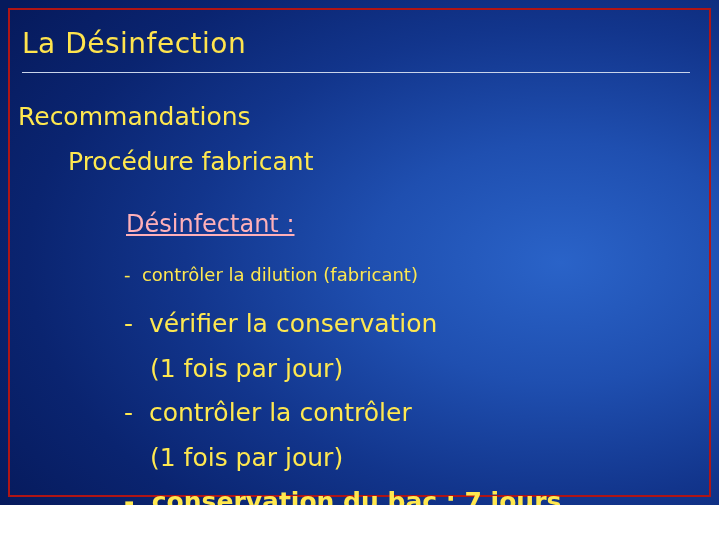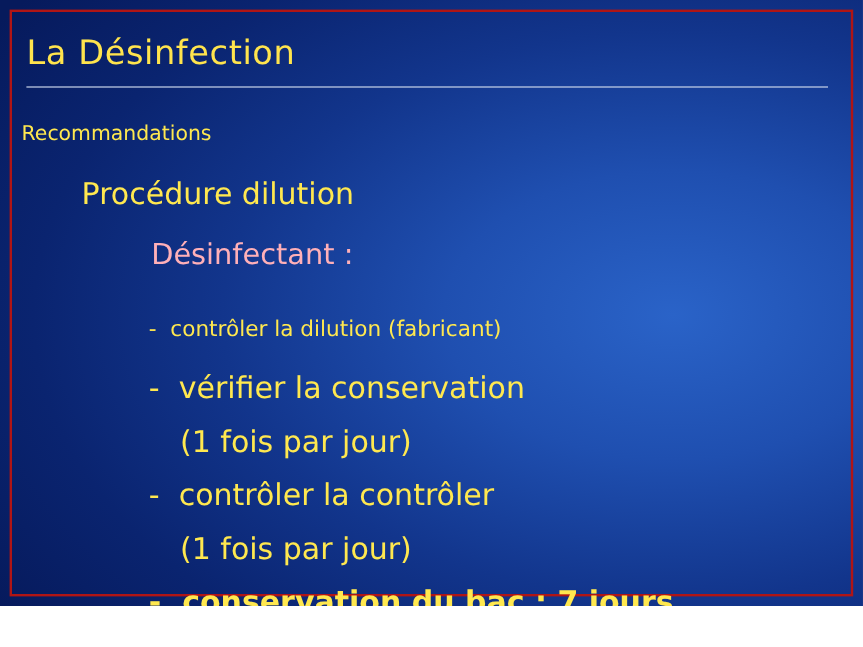--- a/index.html
+++ b/index.html
@@ -64,7 +64,7 @@
   .l-recommandations {
     left: 18px;
     top: 102px;
-    font-size: 17px;
+    font-size: 25px;
     color: #ffe84f;
   }
   .l-procedure {

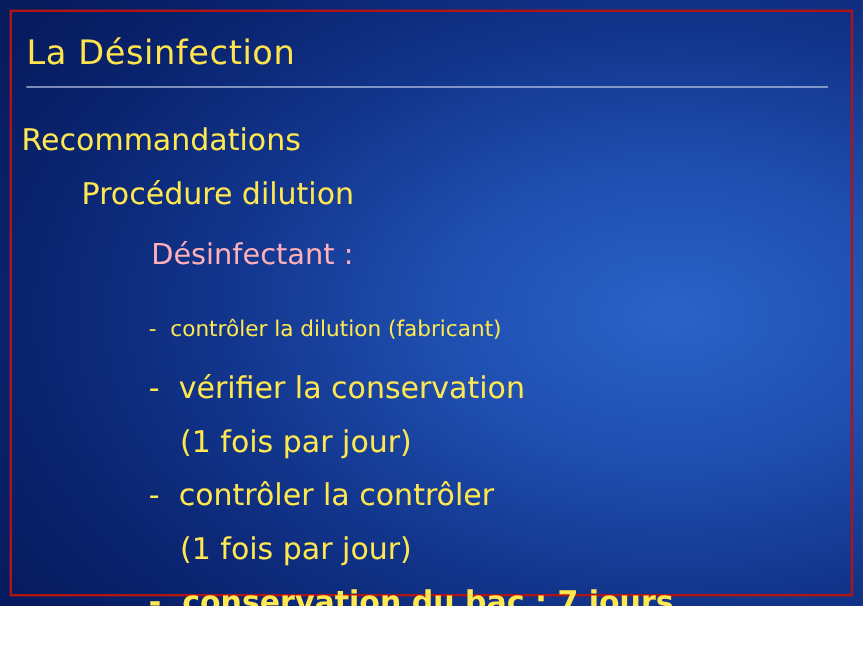--- a/index.html
+++ b/index.html
@@ -129,7 +129,7 @@
 
   <div class="body-text">
     <div class="line l-recommandations">Recommandations</div>
-    <div class="line l-procedure">Procédure dilution</div>
+    <div class="line l-procedure">Procédure fabricant</div>
     <div class="line l-desinfectant">Désinfectant :</div>
     <div class="line l-b1">-  contrôler la dilution (fabricant)</div>
     <div class="line l-b2">-  vérifier la conservation</div>

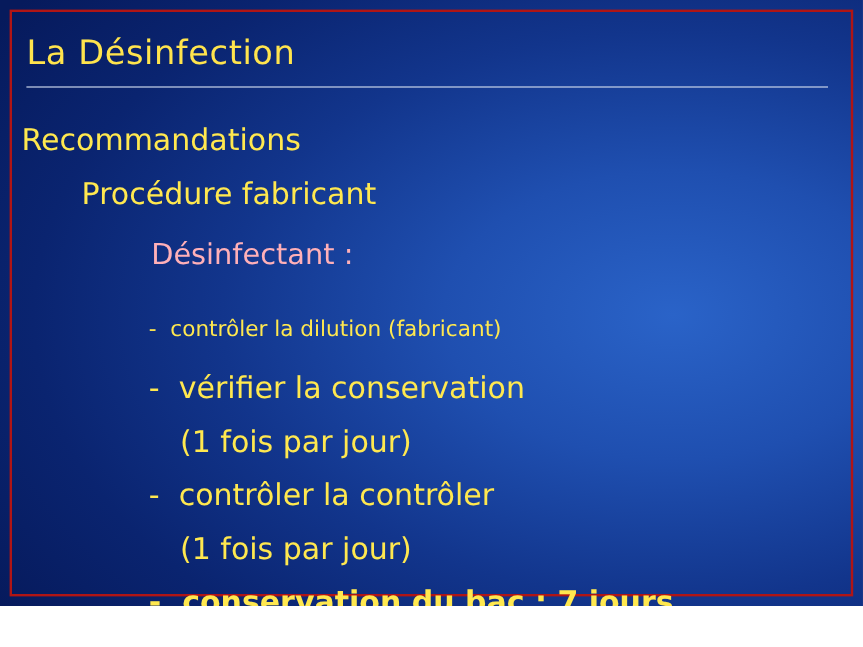--- a/index.html
+++ b/index.html
@@ -75,9 +75,10 @@
   }
   .l-desinfectant {
     left: 126px;
-    top: 198px;
+    top: 210px;
     font-size: 24px;
     color: #ffb0b8;
+    text-decoration: underline;
   }
   .l-b1 {
     left: 124px;

